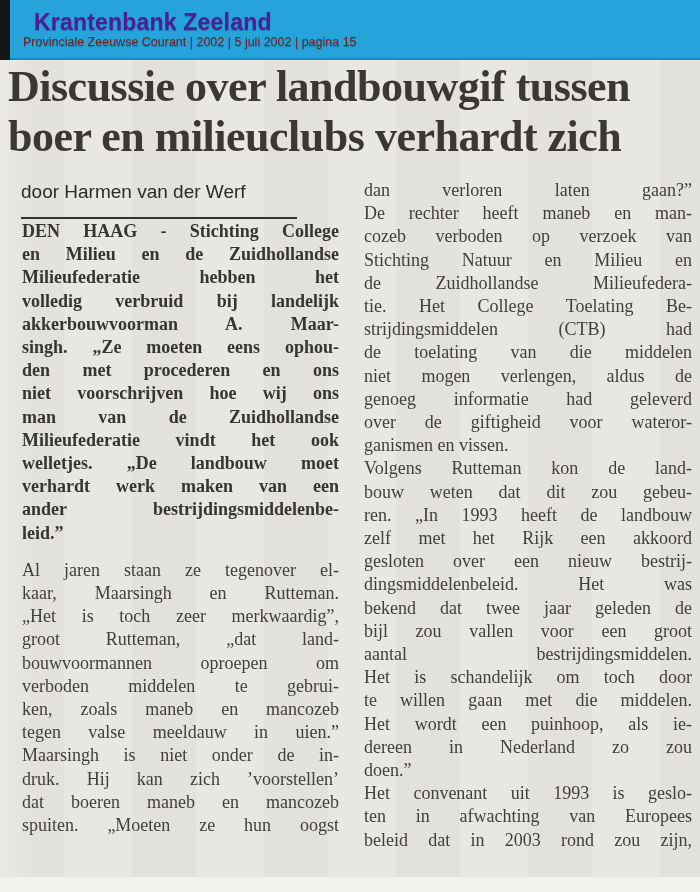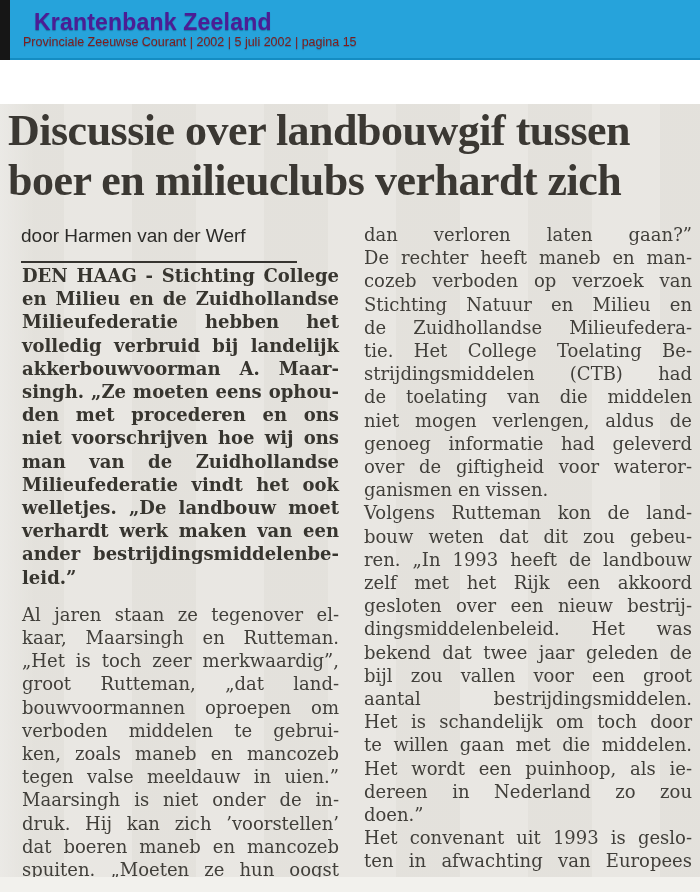--- a/index.html
+++ b/index.html
@@ -50,7 +50,6 @@
       linear-gradient(90deg, rgba(255,255,255,0.28) 0%, rgba(255,255,255,0) 5%),
       repeating-linear-gradient(90deg, rgba(125,120,108,0.045) 0 64px, rgba(255,255,255,0.05) 64px 132px),
       #e8e6e1;
-    margin-top: 44px;
   }
   .bottom-strip {
     position: absolute;

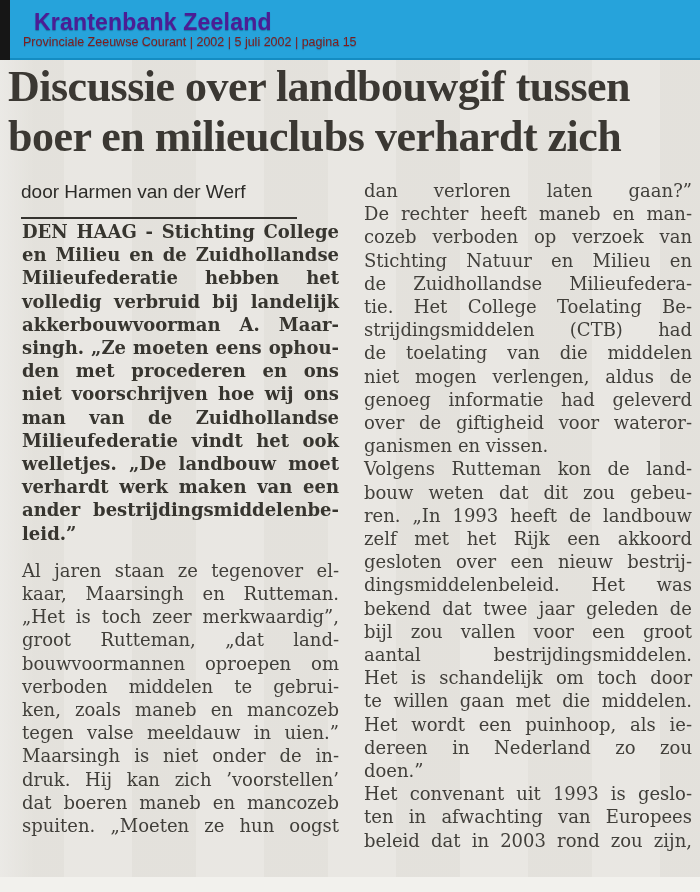--- a/index.html
+++ b/index.html
@@ -95,7 +95,7 @@
   .para { margin: 0; }
   .para.bold { font-weight: 700; color: #37352f; }
   .para.gap { margin-bottom: 14px; }
-  .line { text-align: justify; text-align-last: justify; }
+  .line { text-align: justify; text-align-last: justify; font-family: Liberation Serif, serif; }
   .para .line:last-child { text-align-last: left; }
   .para.flow .line:last-child { text-align-last: justify; }
 </style>

